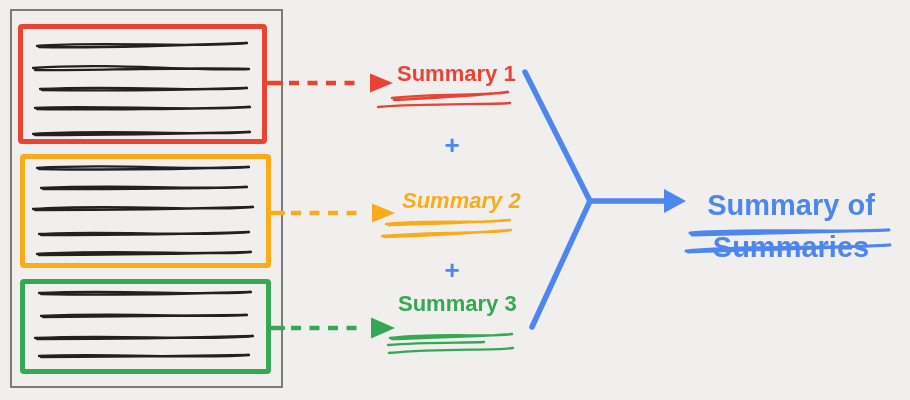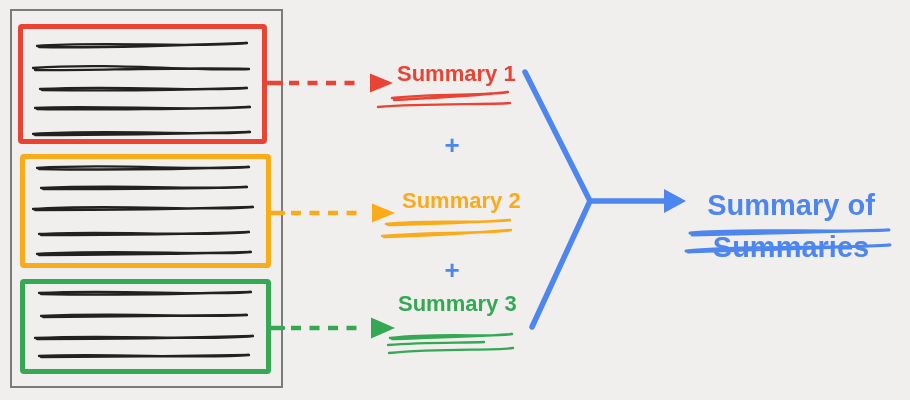--- a/index.html
+++ b/index.html
@@ -93,7 +93,7 @@
 
   <div class="abs plus" style="left:434px;top:131px;">+</div>
 
-  <div class="abs summary-label label-orange" style="left:402px;top:189px;">Summary 2</div>
+  <div class="abs summary-label label-orange" style="left:402px;top:189px;font-style:italic;">Summary 2</div>
   <svg class="abs" style="left:380px;top:215px;" width="136" height="28" viewBox="0 0 136 28">
     <path class="scribble stroke-orange" d="M6 9 C50 4 100 9 130 5 C90 8 40 9 8 10"></path>
     <path class="scribble stroke-orange" d="M2 21 C60 16 110 19 131 15 C80 19 40 21 4 22"></path>

